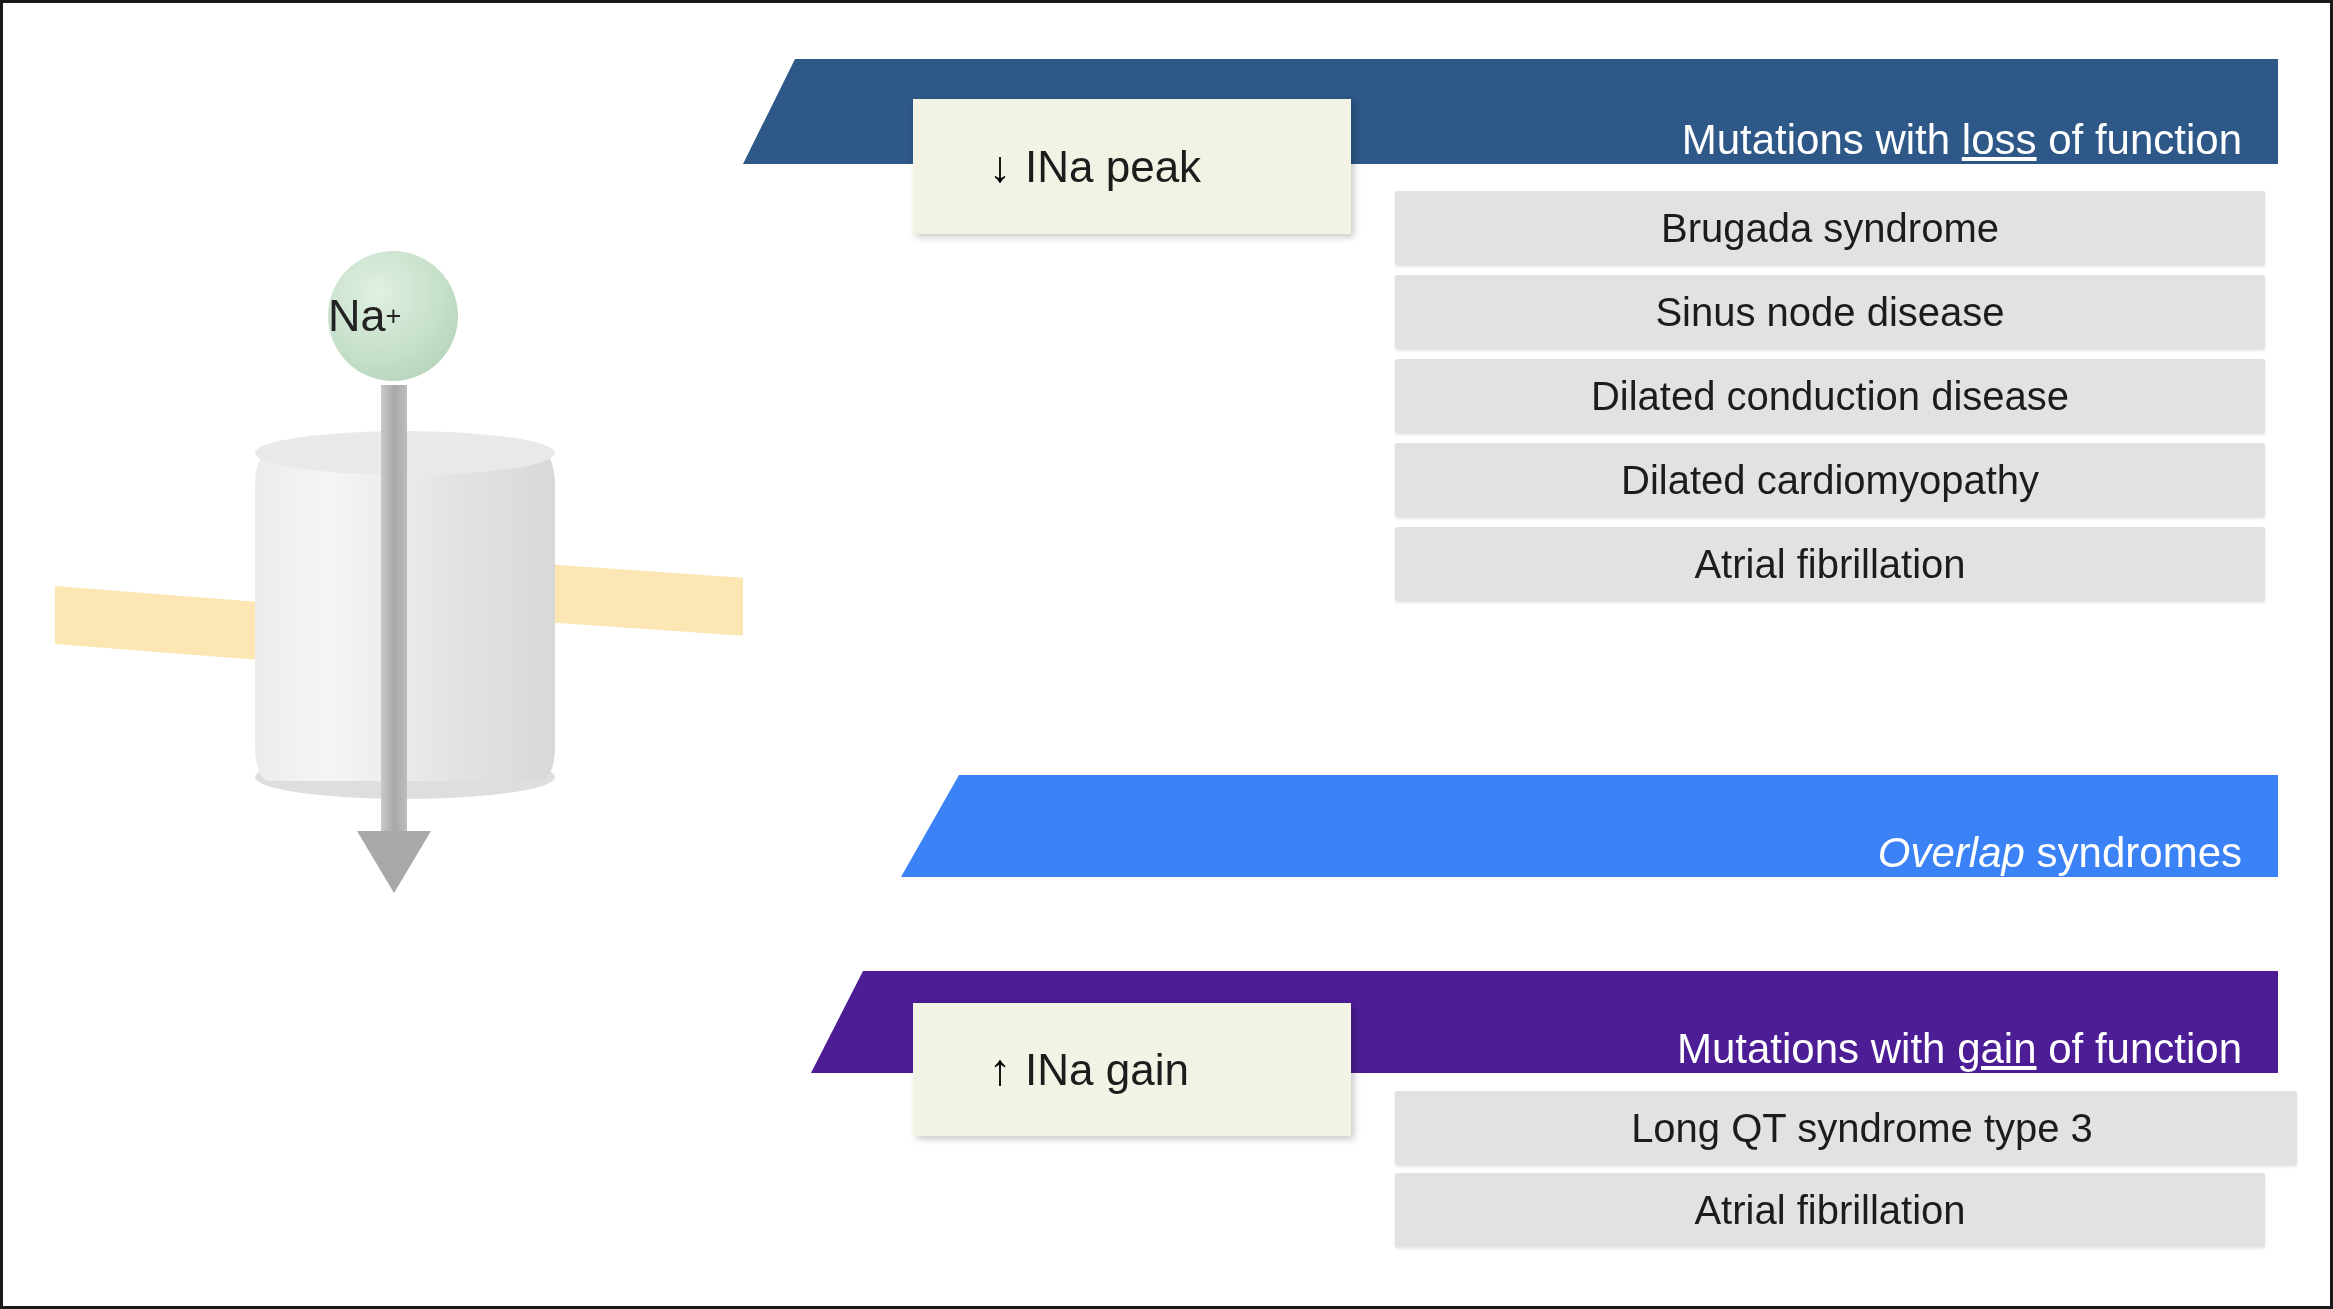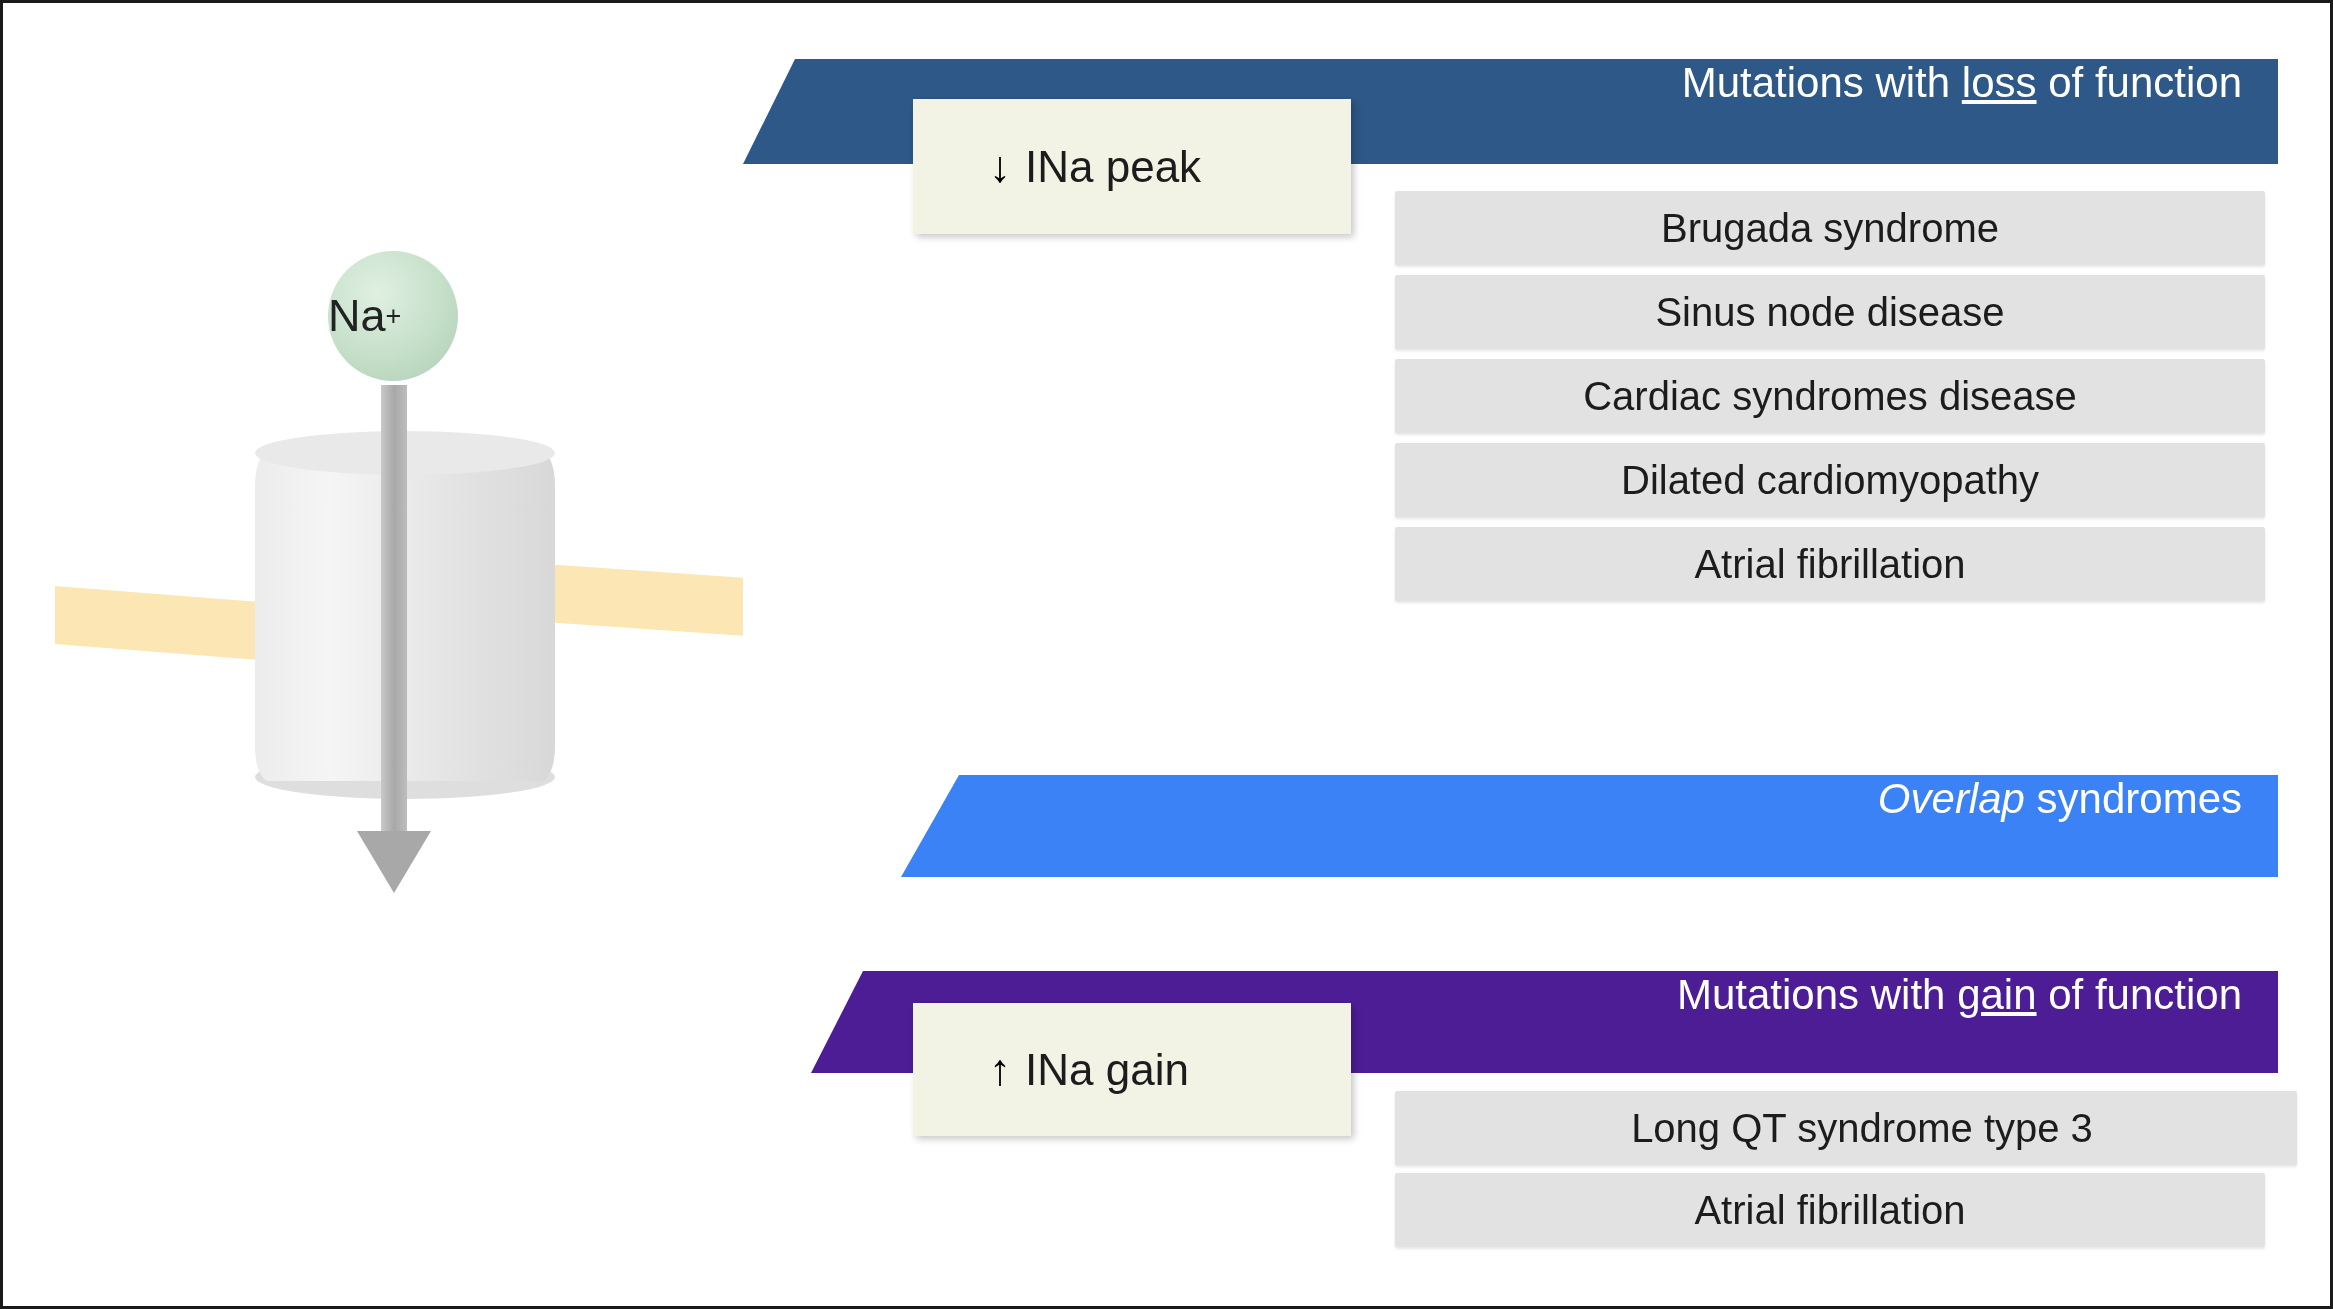--- a/index.html
+++ b/index.html
@@ -114,7 +114,7 @@
   .banner {
     position: absolute;
     display: flex;
-    align-items: flex-start;
+    align-items: flex-end;
     justify-content: flex-end;
     color: #ffffff;
     box-sizing: border-box;

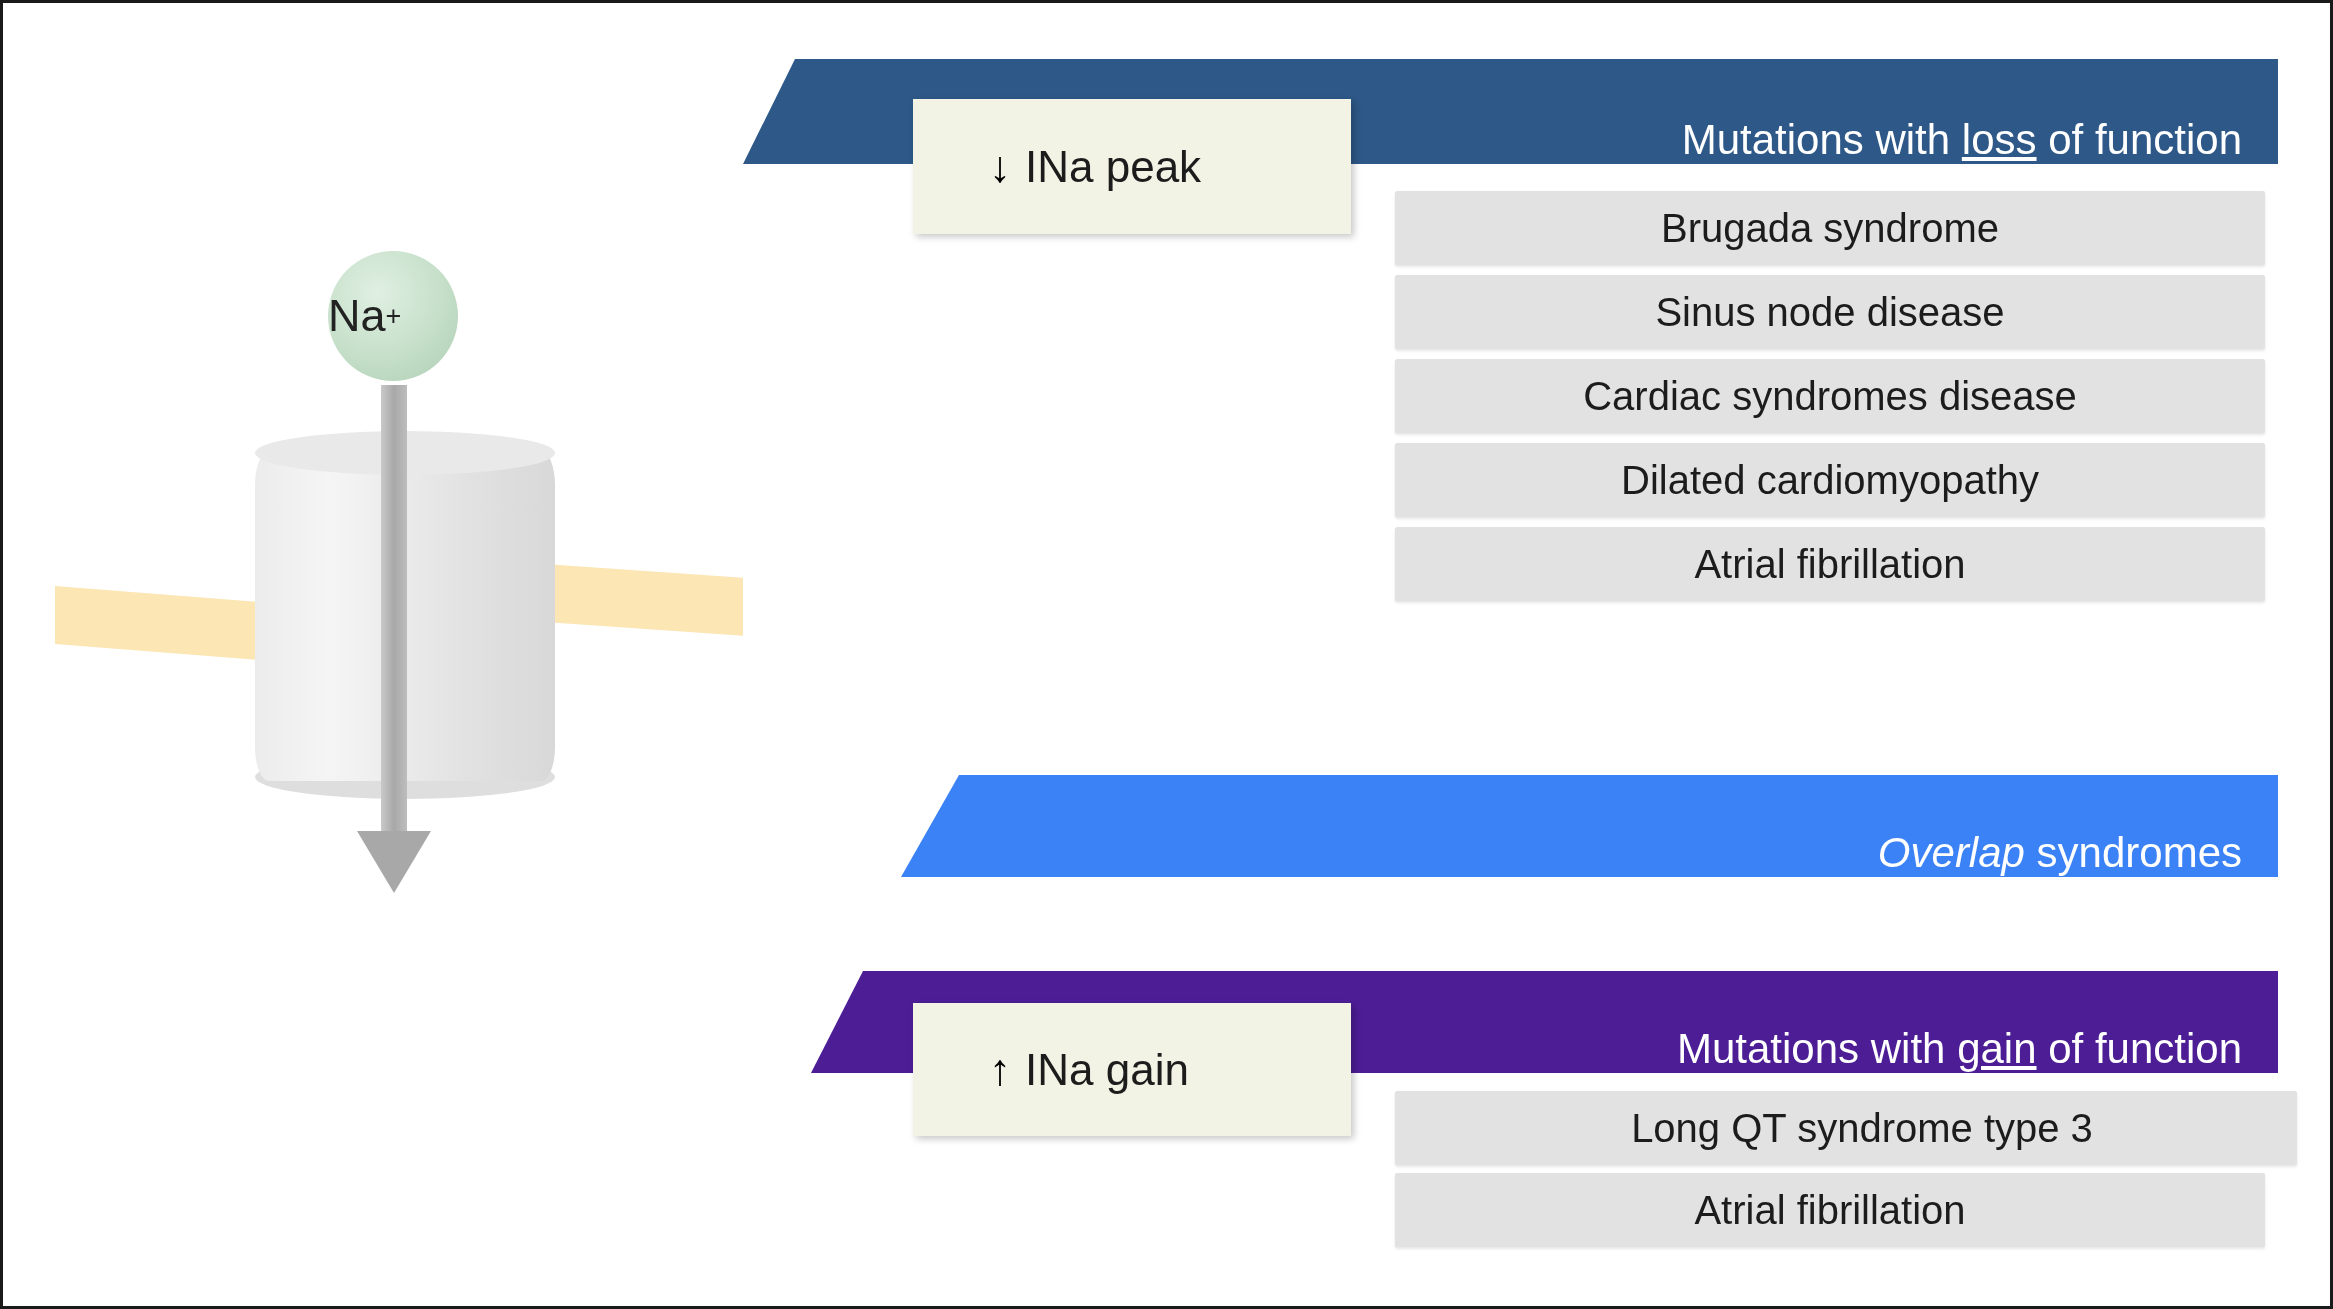--- a/index.html
+++ b/index.html
@@ -234,7 +234,7 @@
 
   <div class="cond-row cond-col" style="top:272px; height:74px;">Sinus node disease</div>
   <div class="cond-row cond-col" style="top:188px; height:74px;">Brugada syndrome</div>
-  <div class="cond-row cond-col" style="top:356px; height:74px;">Cardiac syndromes disease</div>
+  <div class="cond-row cond-col" style="top:356px; height:74px;">Dilated conduction disease</div>
   <div class="cond-row cond-col" style="top:440px; height:74px;">Dilated cardiomyopathy</div>
   <div class="cond-row cond-col" style="top:524px; height:74px;">Atrial fibrillation</div>
 

